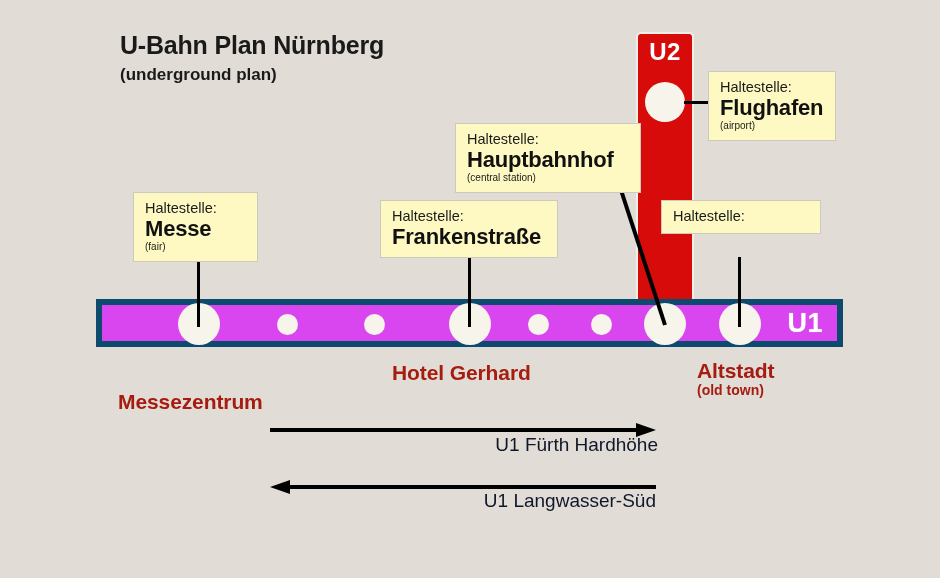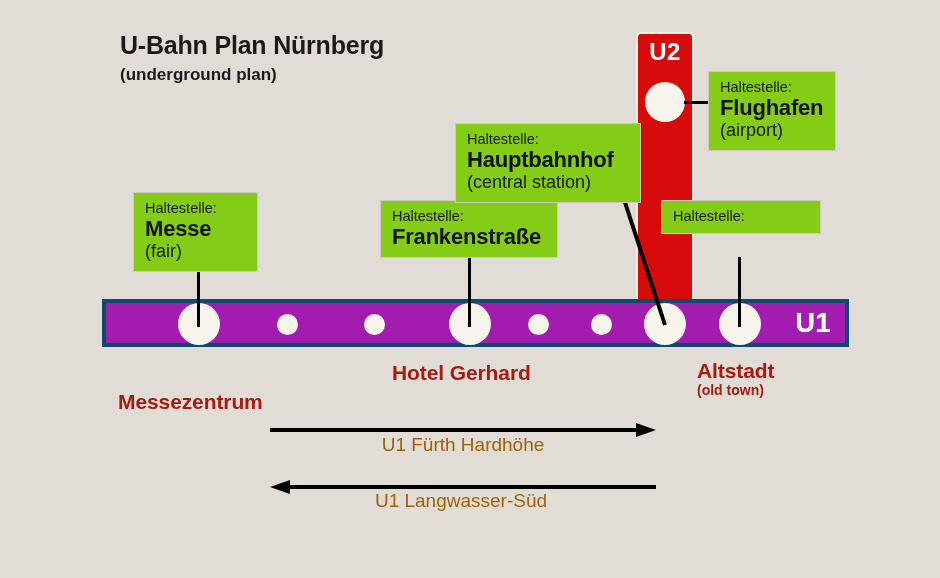--- a/index.html
+++ b/index.html
@@ -131,7 +131,7 @@
   
   .callout {
     position: absolute;
-    background: #84cc16;
+    background: #fef9c3;
     border: 1px solid #cfc8be;
     padding: 7px 11px 8px 11px;
     box-sizing: border-box;

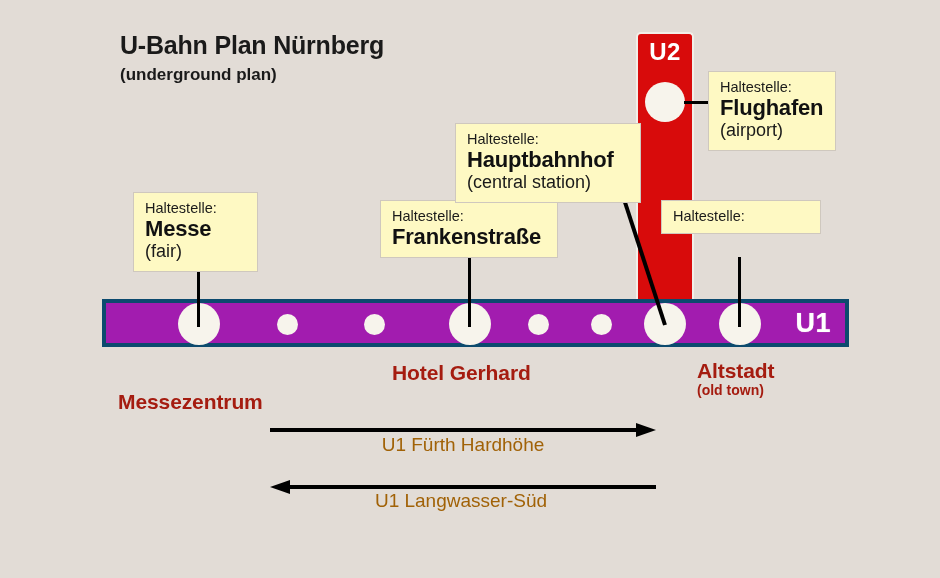--- a/index.html
+++ b/index.html
@@ -150,7 +150,7 @@
     letter-spacing: -0.2px;
   }
   .callout .trans {
-    font-size: 18px;
+    font-size: 10px;
     color: #1a1a1a;
     line-height: 1.18;
   }

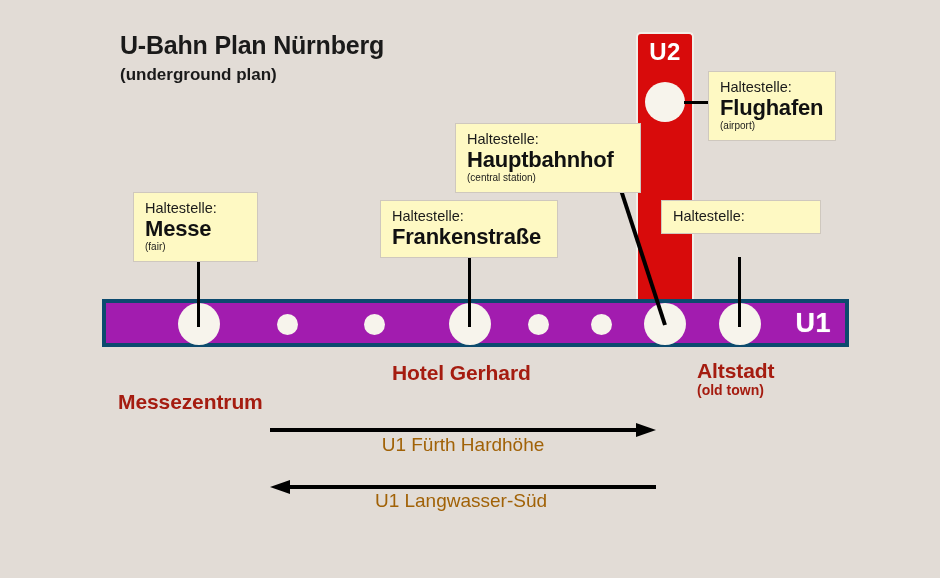--- a/index.html
+++ b/index.html
@@ -46,12 +46,12 @@
   
   #u1-bar {
     position: absolute;
-    left: 102px;
+    left: 96px;
     top: 299px;
     width: 747px;
     height: 48px;
-    background: #a21caf;
-    border: 4px solid #0c4a6e;
+    background: #d946ef;
+    border: 6px solid #0c4a6e;
     box-sizing: border-box;
   }
   #u1-label {

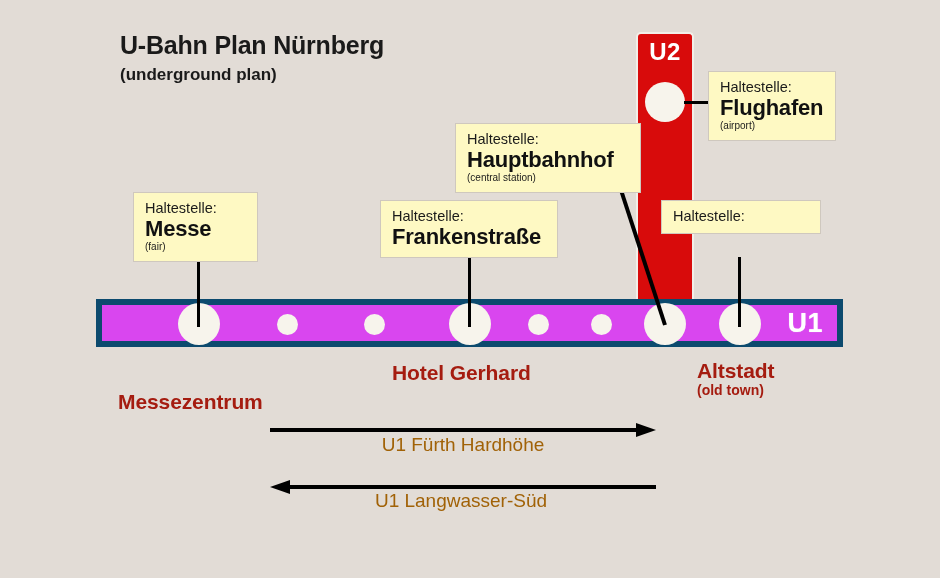--- a/index.html
+++ b/index.html
@@ -175,8 +175,8 @@
   .dir-label {
     position: absolute;
     font-size: 19px;
-    color: #a16207;
-    text-align: center;
+    color: #0f172a;
+    text-align: right;
   }
   .arrow-svg { position: absolute; }
 </style>

